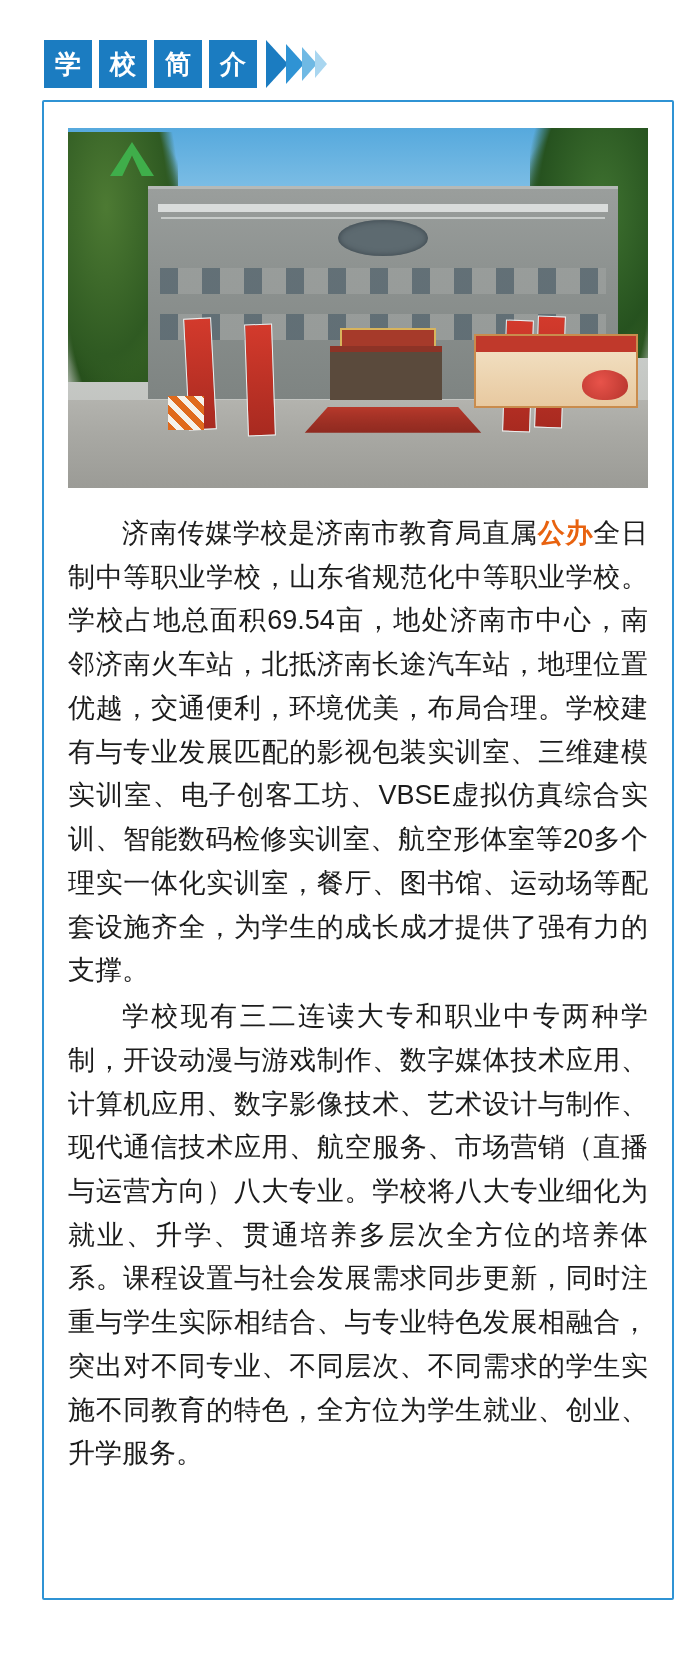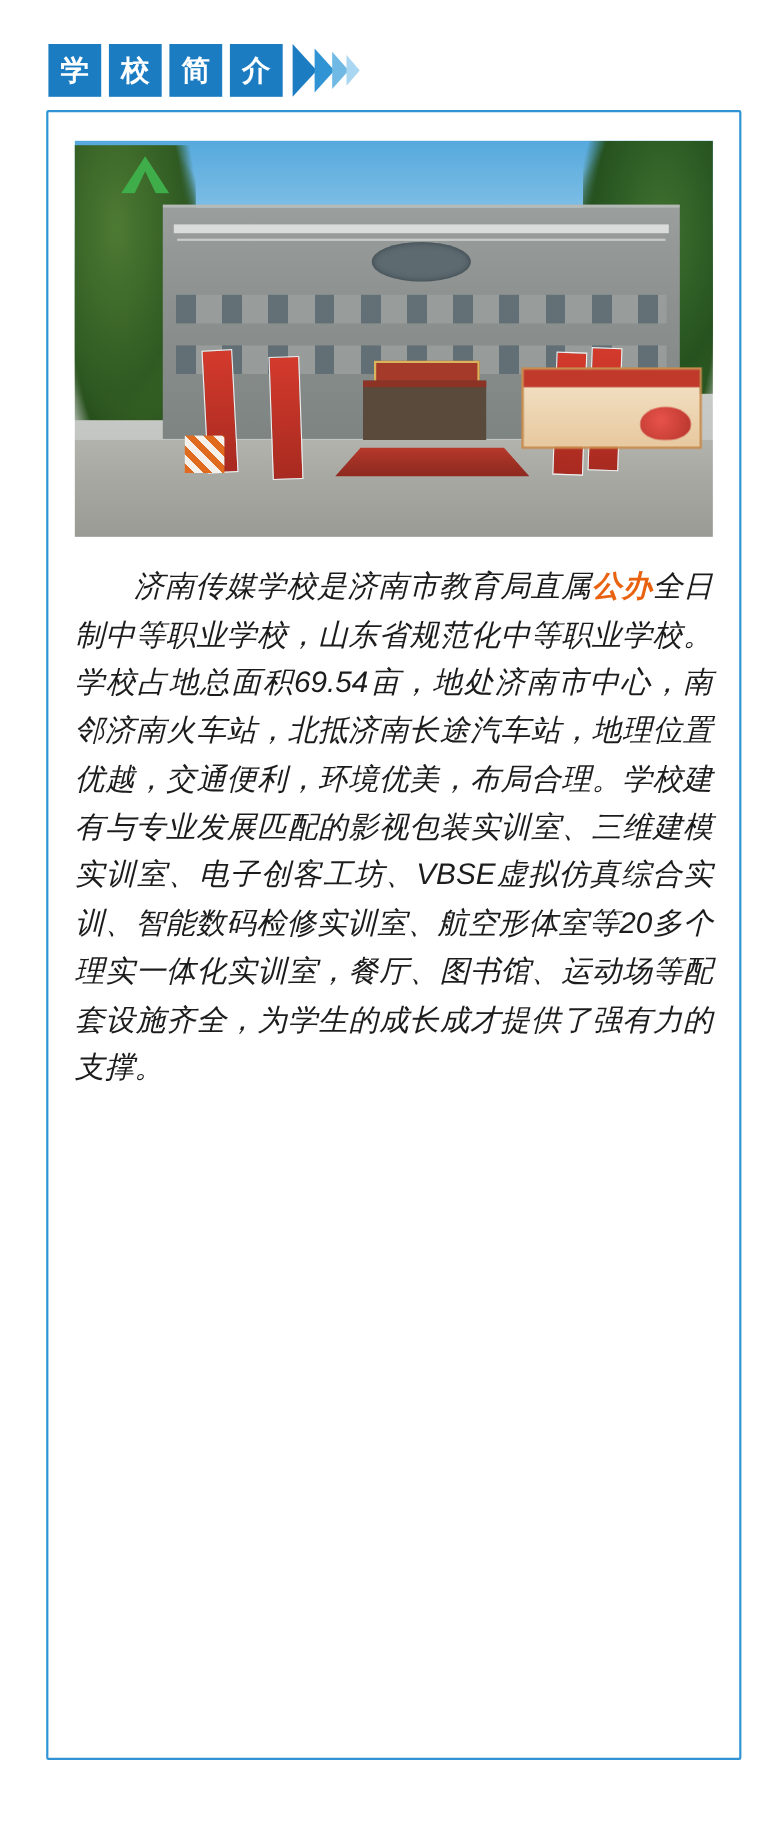--- a/index.html
+++ b/index.html
@@ -72,7 +72,6 @@
     padding: 26px 24px 34px 24px;
     box-sizing: border-box;
     min-height: 1500px;
-    font-style: italic;
   }
 
   

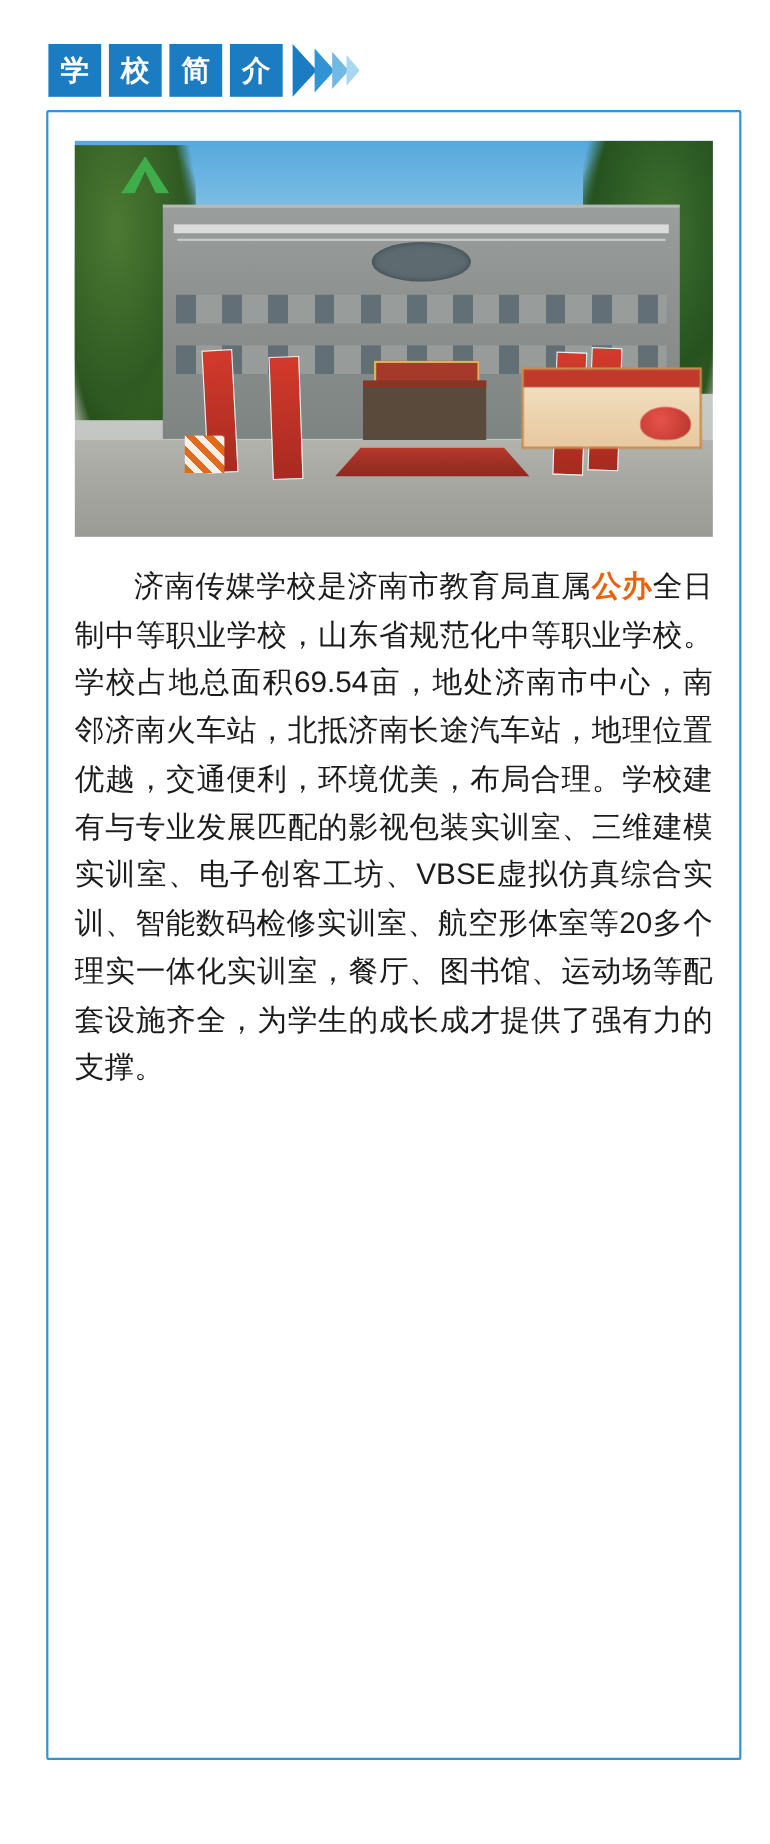--- a/index.html
+++ b/index.html
@@ -231,6 +231,7 @@
 
     <div class="body-text">
       <p><span>济南传媒学校是济南市教育局直属</span><span class="hl">公办</span><span>全日制中等职业学校，山东省规范化中等职业学校。学校占地总面积69.54亩，地处济南市中心，南邻济南火车站，北抵济南长途汽车站，地理位置优越，交通便利，环境优美，布局合理。学校建有与专业发展匹配的影视包装实训室、三维建模实训室、电子创客工坊、VBSE虚拟仿真综合实训、智能数码检修实训室、航空形体室等20多个理实一体化实训室，餐厅、图书馆、运动场等配套设施齐全，为学生的成长成才提供了强有力的支撑。</span></p>
+      <p>学校现有三二连读大专和职业中专两种学制，开设动漫与游戏制作、数字媒体技术应用、计算机应用、数字影像技术、艺术设计与制作、现代通信技术应用、航空服务、市场营销（直播与运营方向）八大专业。学校将八大专业细化为就业、升学、贯通培养多层次全方位的培养体系。课程设置与社会发展需求同步更新，同时注重与学生实际相结合、与专业特色发展相融合，突出对不同专业、不同层次、不同需求的学生实施不同教育的特色，全方位为学生就业、创业、升学服务。</p>
     </div>
 
   </div>

